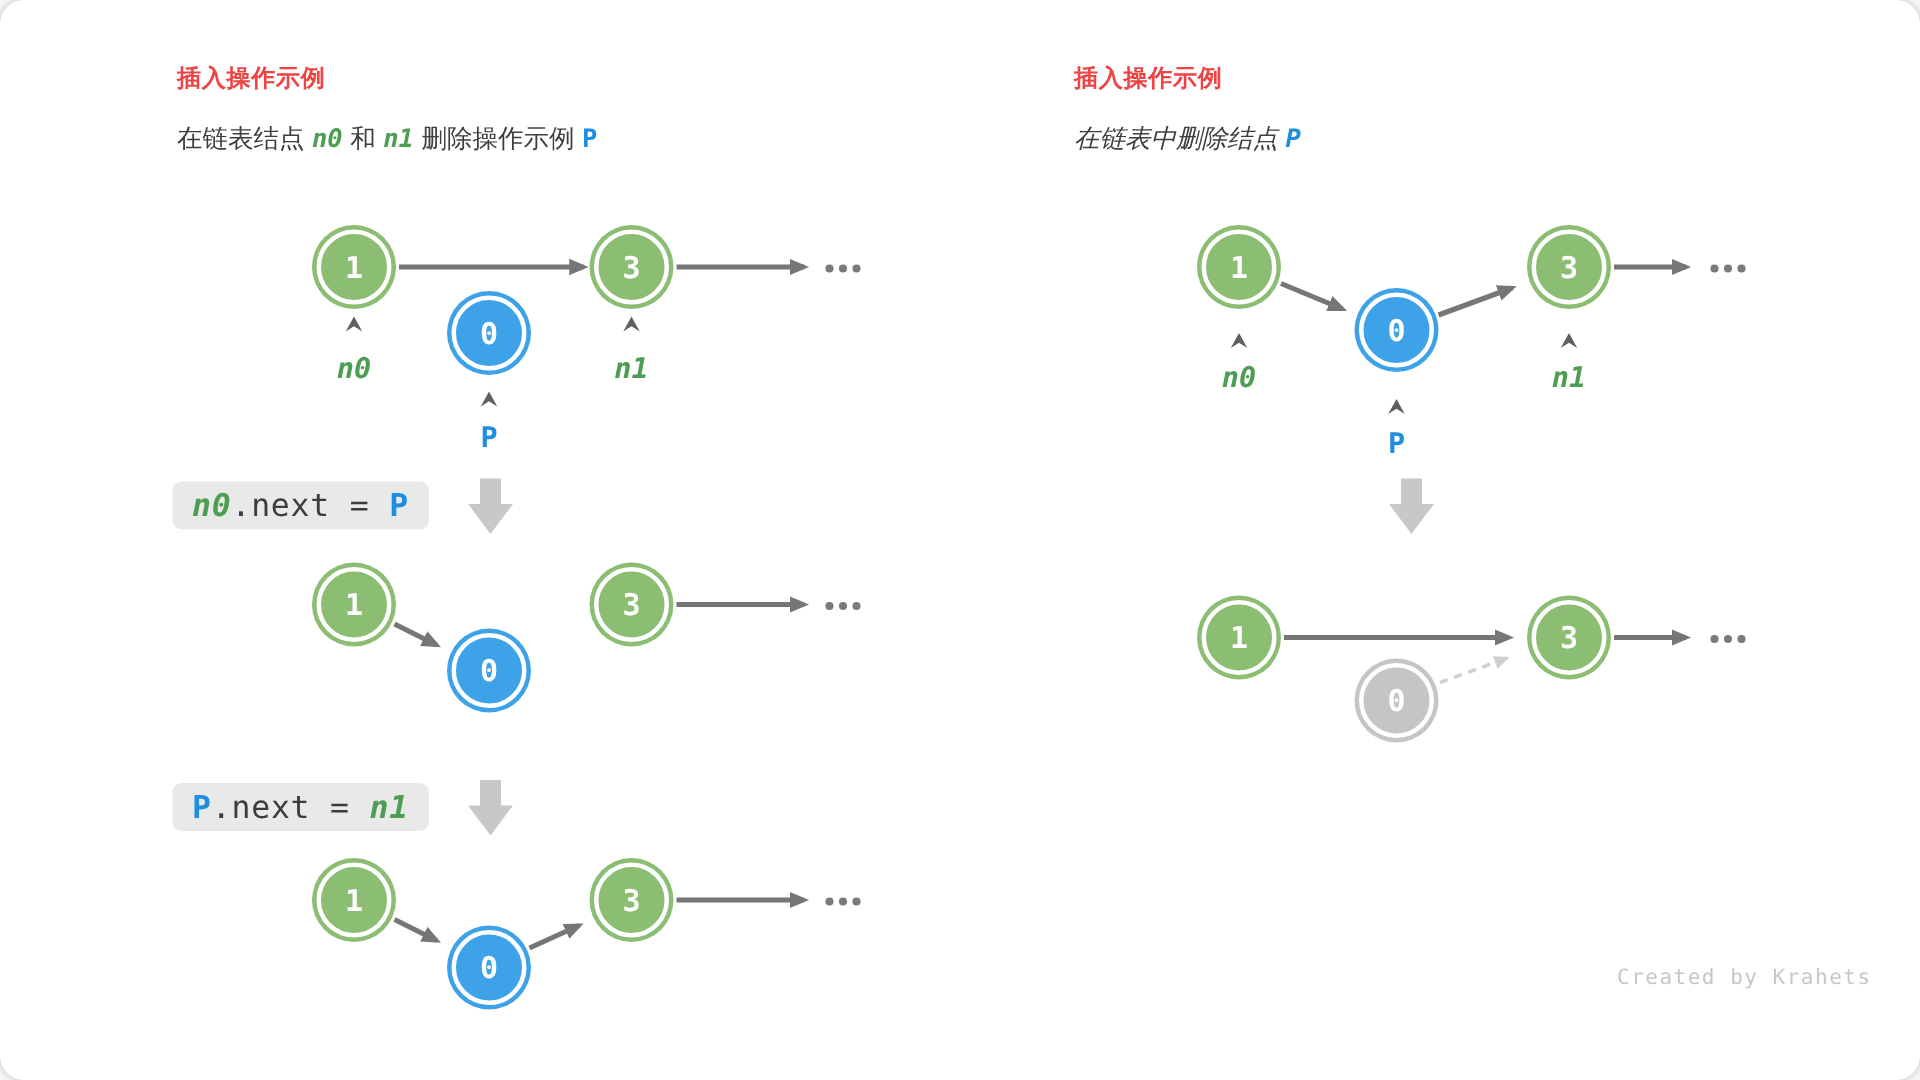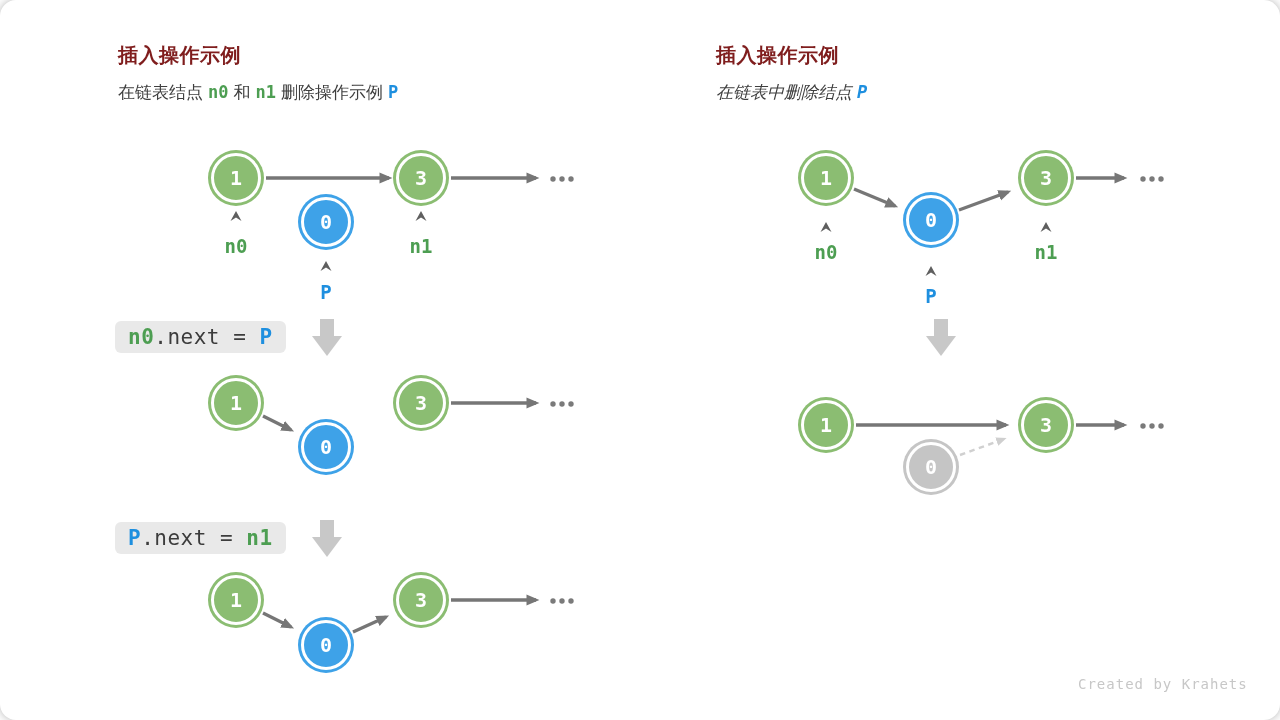--- a/index.html
+++ b/index.html
@@ -9,7 +9,7 @@
     overflow:hidden;font-family:"Liberation Sans",sans-serif;
   }
   .abs{position:absolute;}
-  .title{font-size:20px;font-weight:700;color:#7f1d1d;letter-spacing:.5px;}
+  .title{font-size:16px;font-weight:700;color:#ef4444;letter-spacing:.5px;}
   .subtitle{font-size:17px;color:#3E3E3E;white-space:nowrap;}
   .subtitle .tok{font-family:"DejaVu Sans Mono",monospace;font-weight:700;margin:0 5px;font-size:17px;}
   .g{color:#4D9E52;}

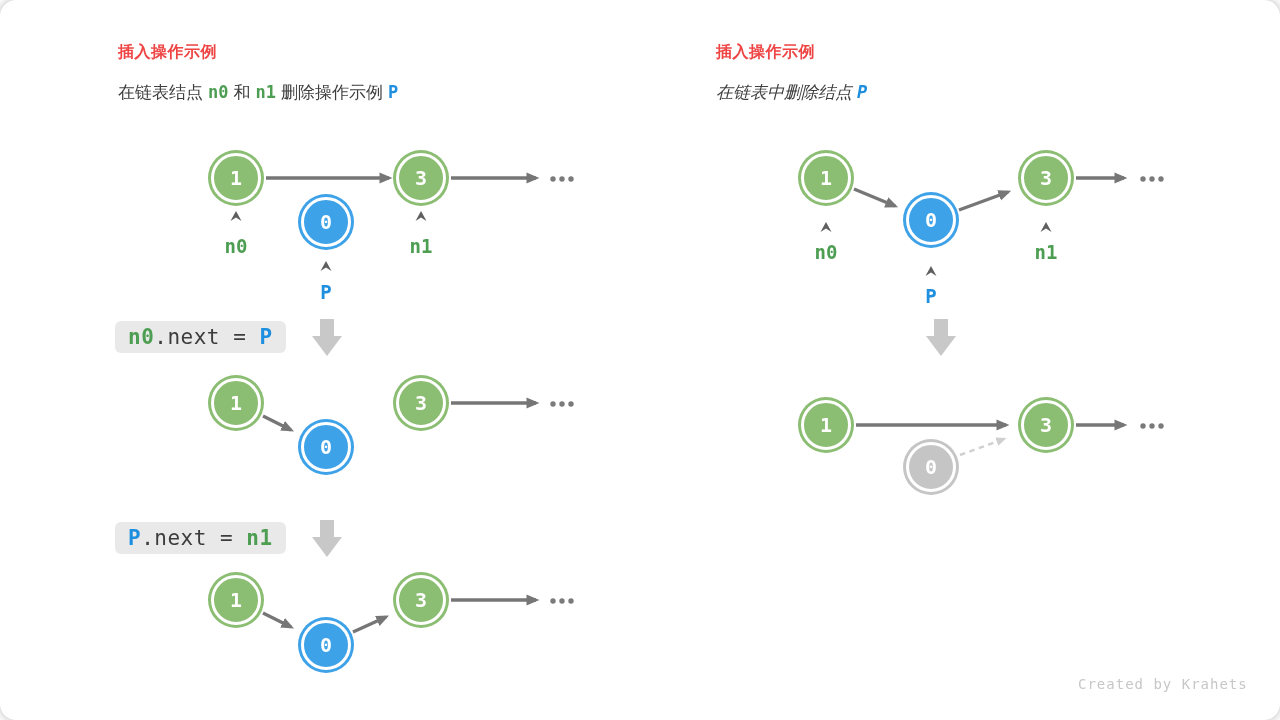--- a/index.html
+++ b/index.html
@@ -12,7 +12,7 @@
   .title{font-size:16px;font-weight:700;color:#ef4444;letter-spacing:.5px;}
   .subtitle{font-size:17px;color:#3E3E3E;white-space:nowrap;}
   .subtitle .tok{font-family:"DejaVu Sans Mono",monospace;font-weight:700;margin:0 5px;font-size:17px;}
-  .g{color:#4D9E52;}
+  .g{color:#4D9E52;font-style:italic;}
   .b{color:#1E8FDF;}
   .node{
     position:absolute;width:44px;height:44px;border-radius:50%;

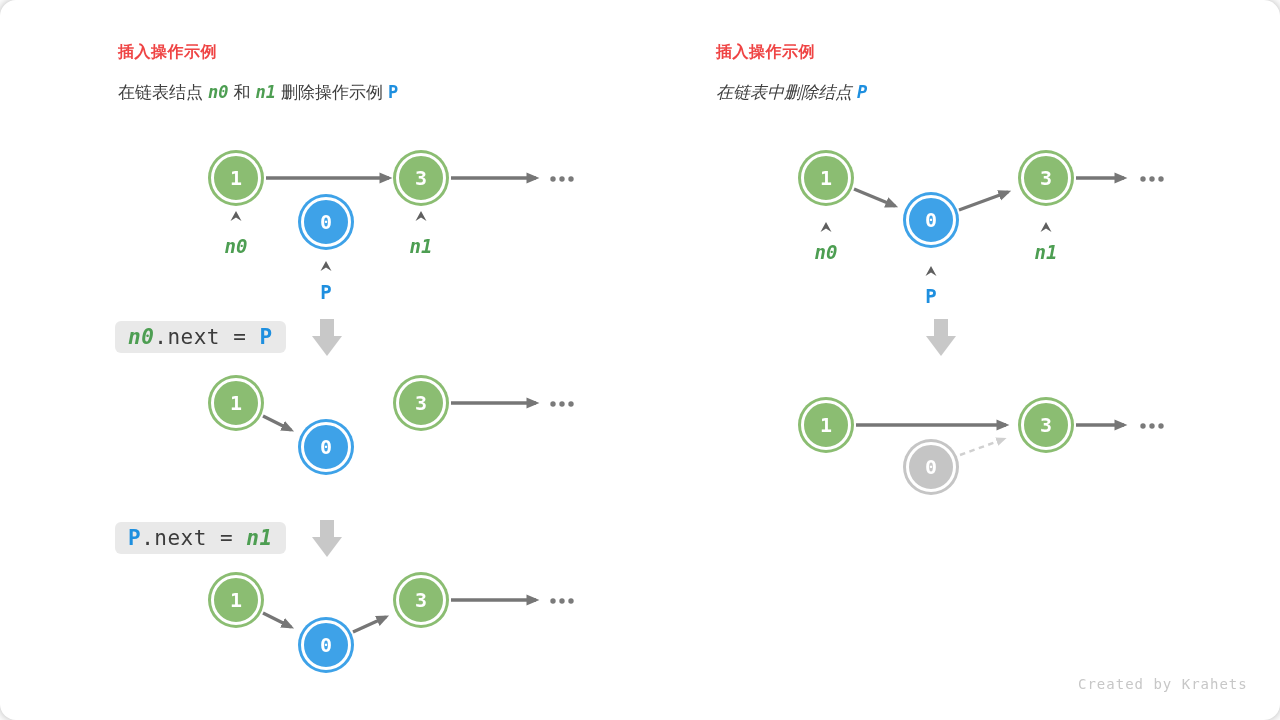--- a/index.html
+++ b/index.html
@@ -147,7 +147,7 @@
   <div class="node gray" style="left:931px;top:467px;">0</div>
   <div class="node green" style="left:1046px;top:425px;">3</div>
 
-  <div class="abs footer" style="left:1078px;top:676px;">Created by Krahets</div>
+  <div class="abs footer" style="left:1078px;top:644px;">Created by Krahets</div>
 
 </div>
 

